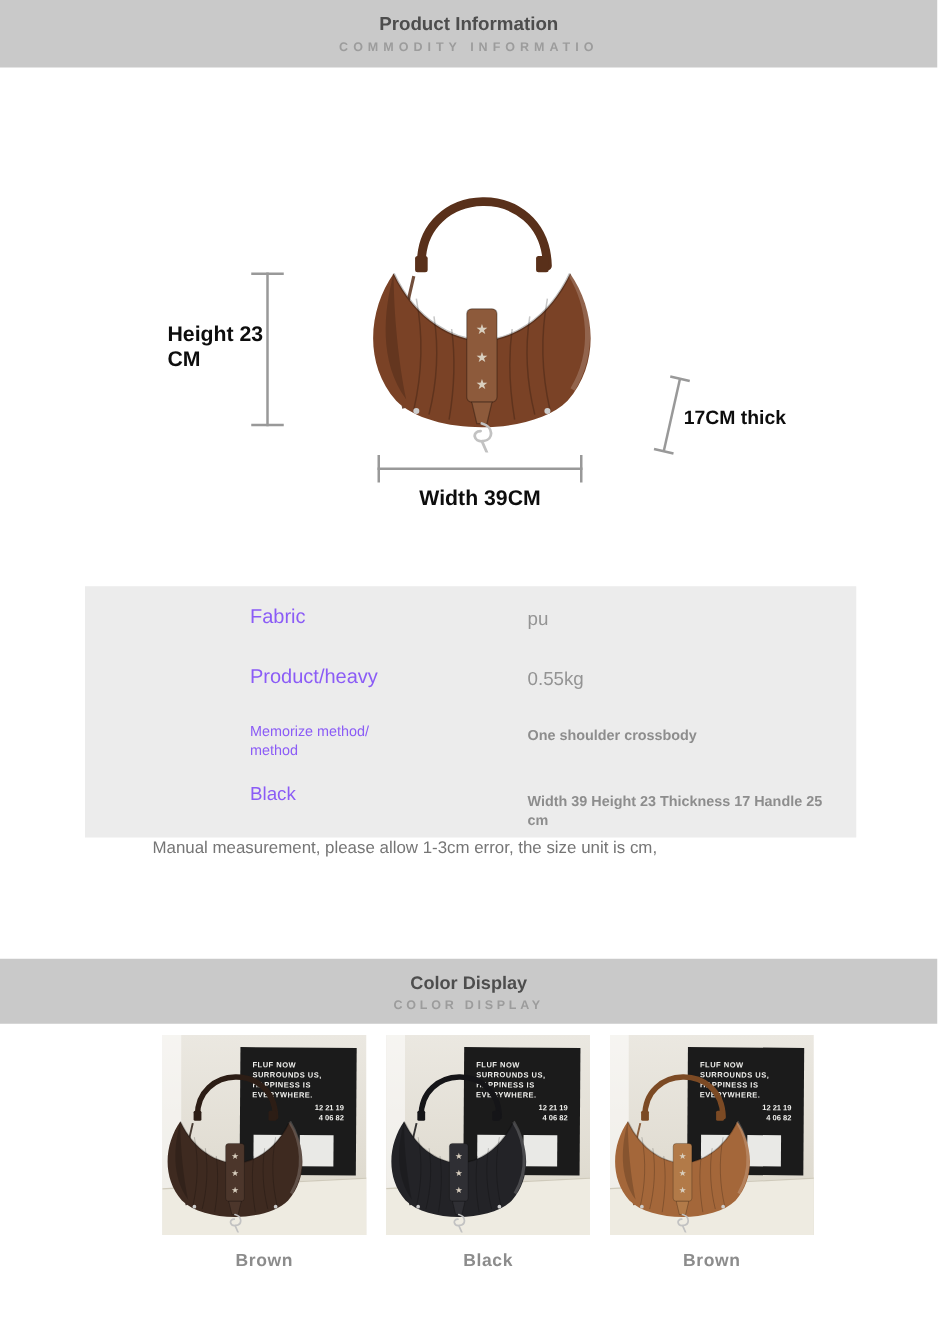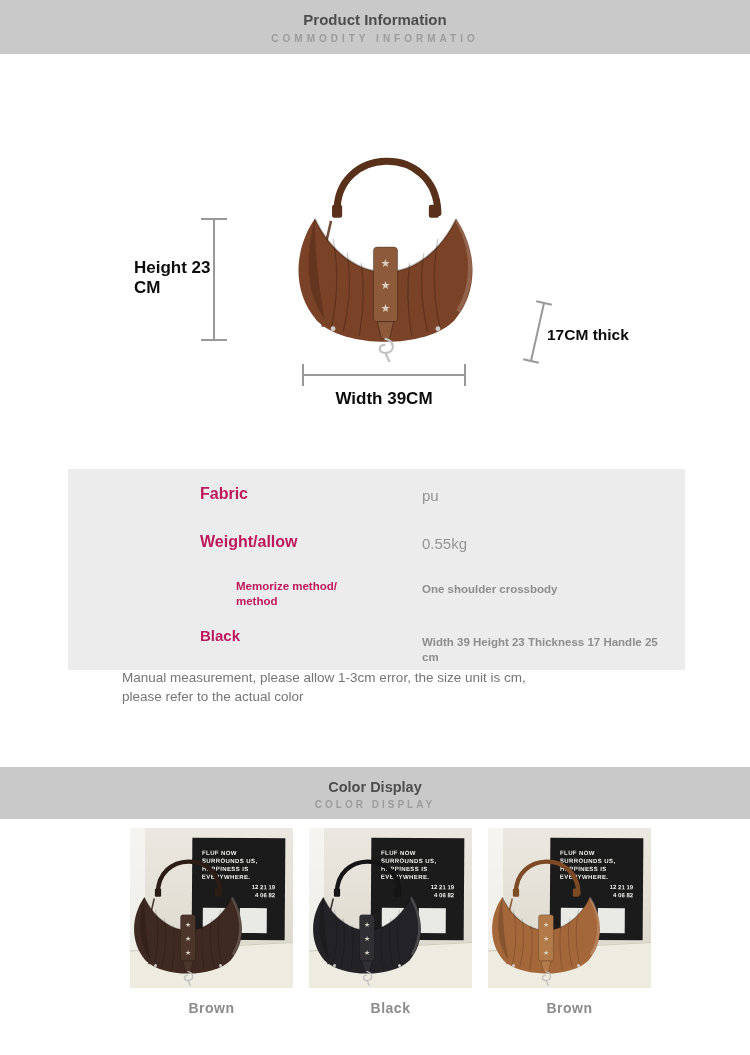--- a/index.html
+++ b/index.html
@@ -30,7 +30,7 @@
 
   
   #spec-box { position:absolute; left:68px; top:469px; width:617px; height:201px; background:#ececec; }
-  .spec-label { position:absolute; left:132px; color:#be185d; font-weight:700; }
+  .spec-label { position:absolute; left:132px; color:#8b5cf6; font-weight:400; }
   .spec-value { position:absolute; left:354px; color:#949494; }
   .spec-lg { font-size:16px; }
   .spec-val-lg { font-size:15px; }

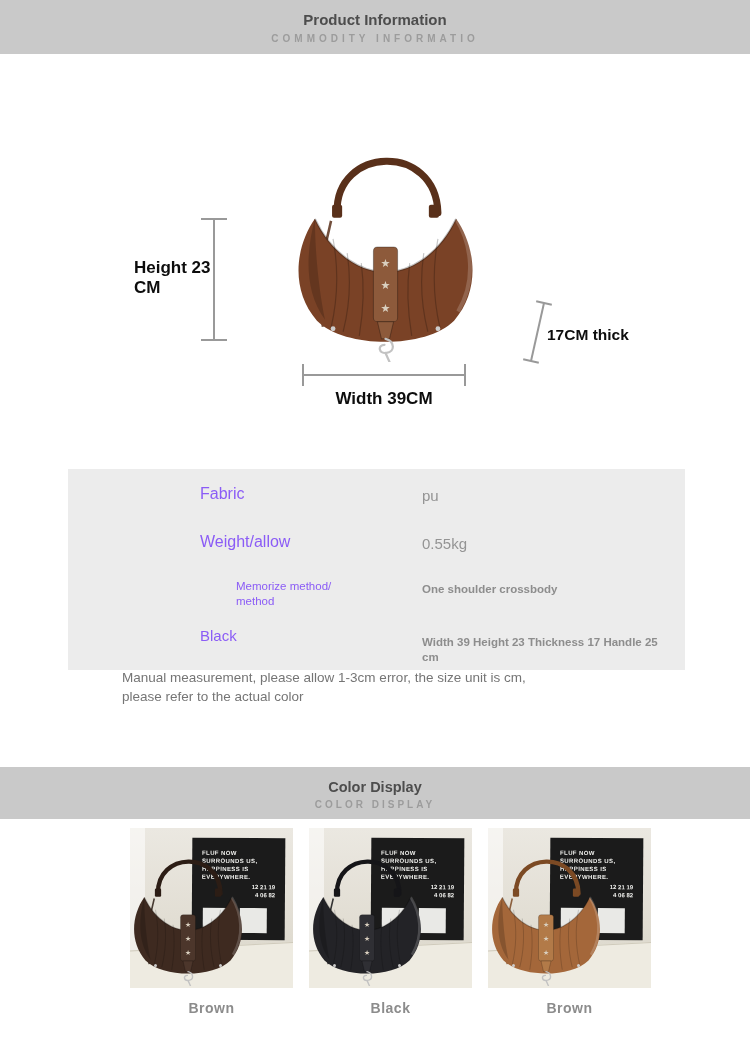--- a/index.html
+++ b/index.html
@@ -123,7 +123,7 @@
     <div class="spec-label spec-lg" style="top:16px;">Fabric</div>
     <div class="spec-value spec-val-lg" style="top:18px;">pu</div>
 
-    <div class="spec-label spec-lg" style="top:64px;">Weight/allow</div>
+    <div class="spec-label spec-lg" style="top:64px;">Product/heavy</div>
     <div class="spec-value spec-val-lg" style="top:66px;">0.55kg</div>
 
     <div class="spec-label spec-sm" style="top:110px;">

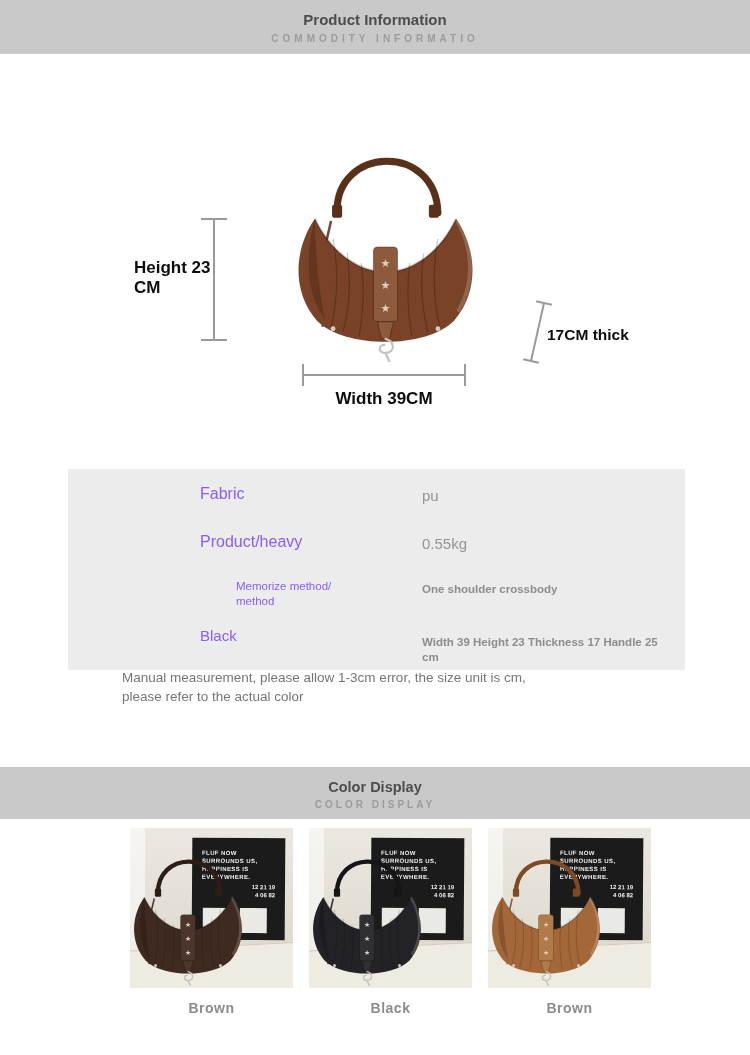--- a/index.html
+++ b/index.html
@@ -34,7 +34,7 @@
   .spec-value { position:absolute; left:354px; color:#949494; }
   .spec-lg { font-size:16px; }
   .spec-val-lg { font-size:15px; }
-  .spec-sm { font-size:11.5px; line-height:14.5px;margin-left:36px; }
+  .spec-sm { font-size:11.5px; line-height:14.5px; }
   .spec-val-sm { font-size:11.5px; font-weight:700; color:#8d8d8d; line-height:15px; }
 
   #note { position:absolute; left:122px; top:668px; width:575px; color:#757575;

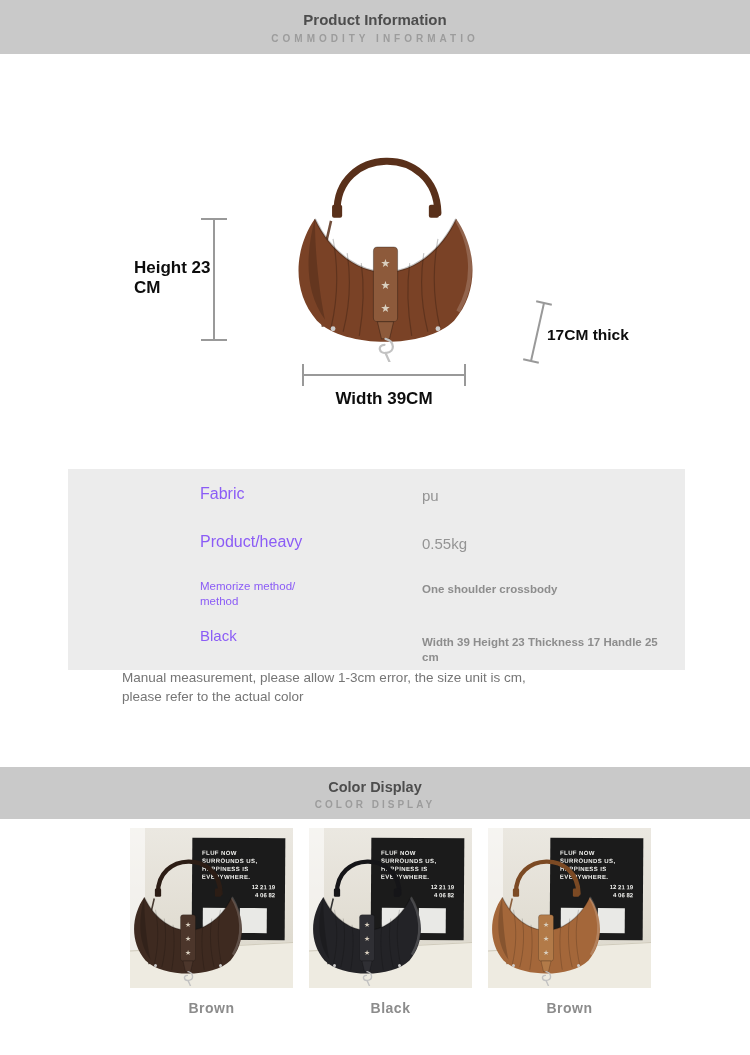--- a/index.html
+++ b/index.html
@@ -138,7 +138,6 @@
 
   <div id="note">
     <div>Manual measurement, please allow 1-3cm error, the size unit is cm,</div>
-    <div>please refer to the actual color</div>
   </div>
 
   <div class="banner" id="banner-color">

